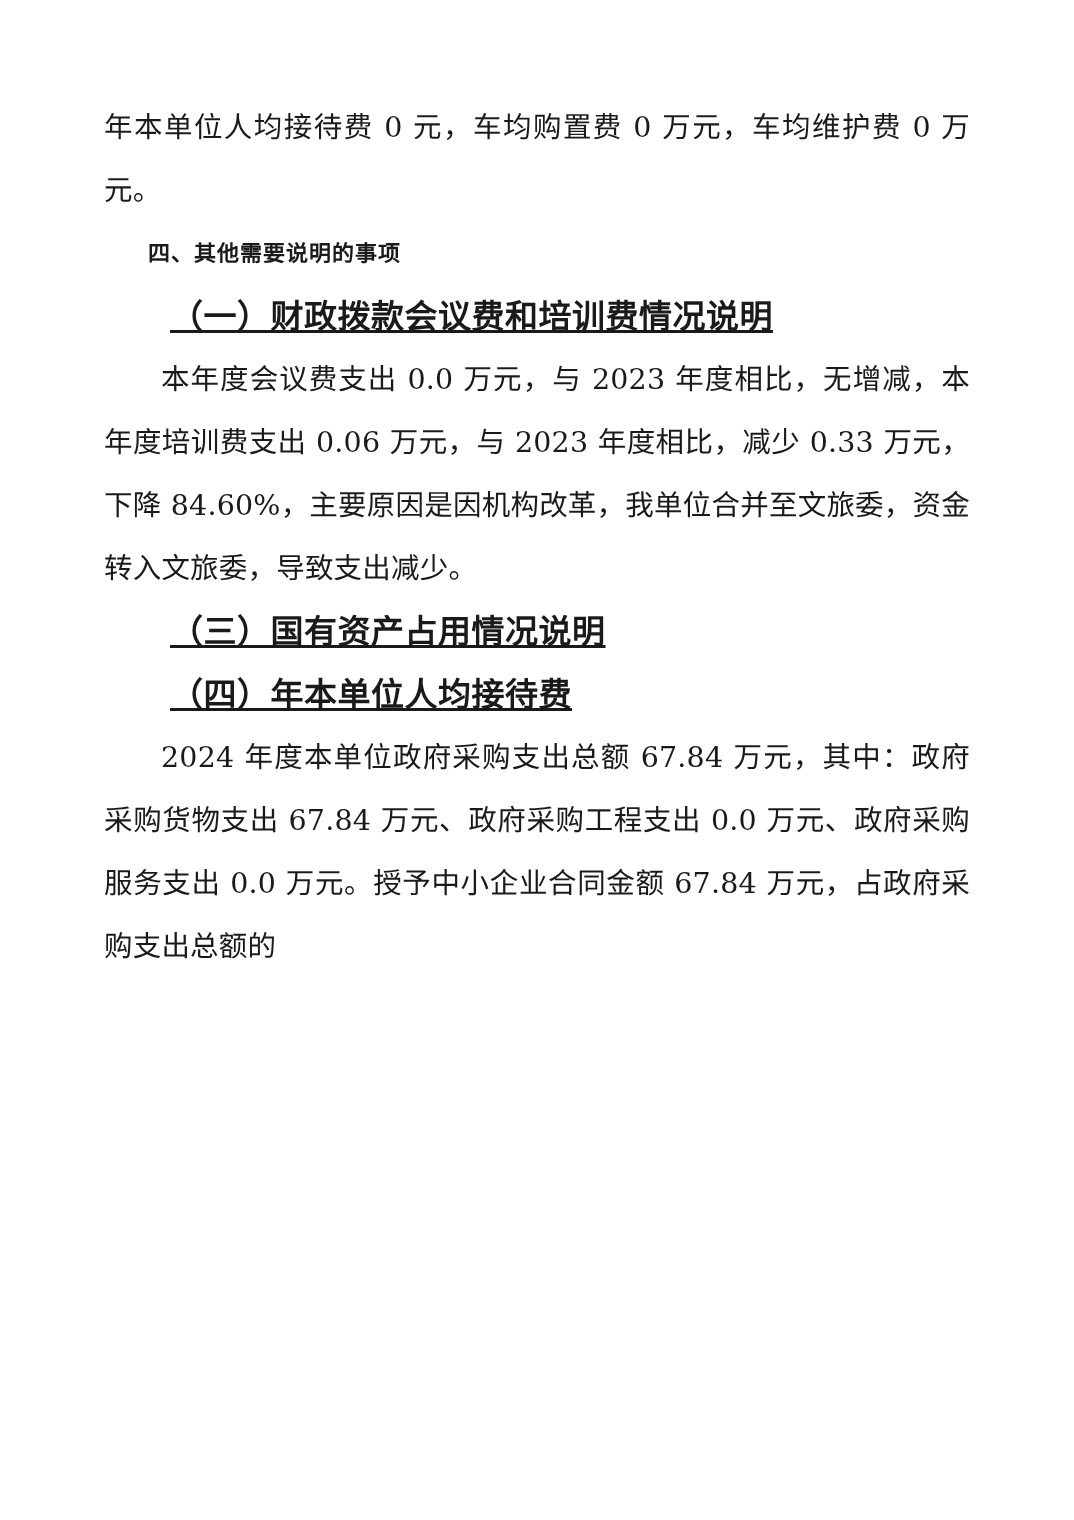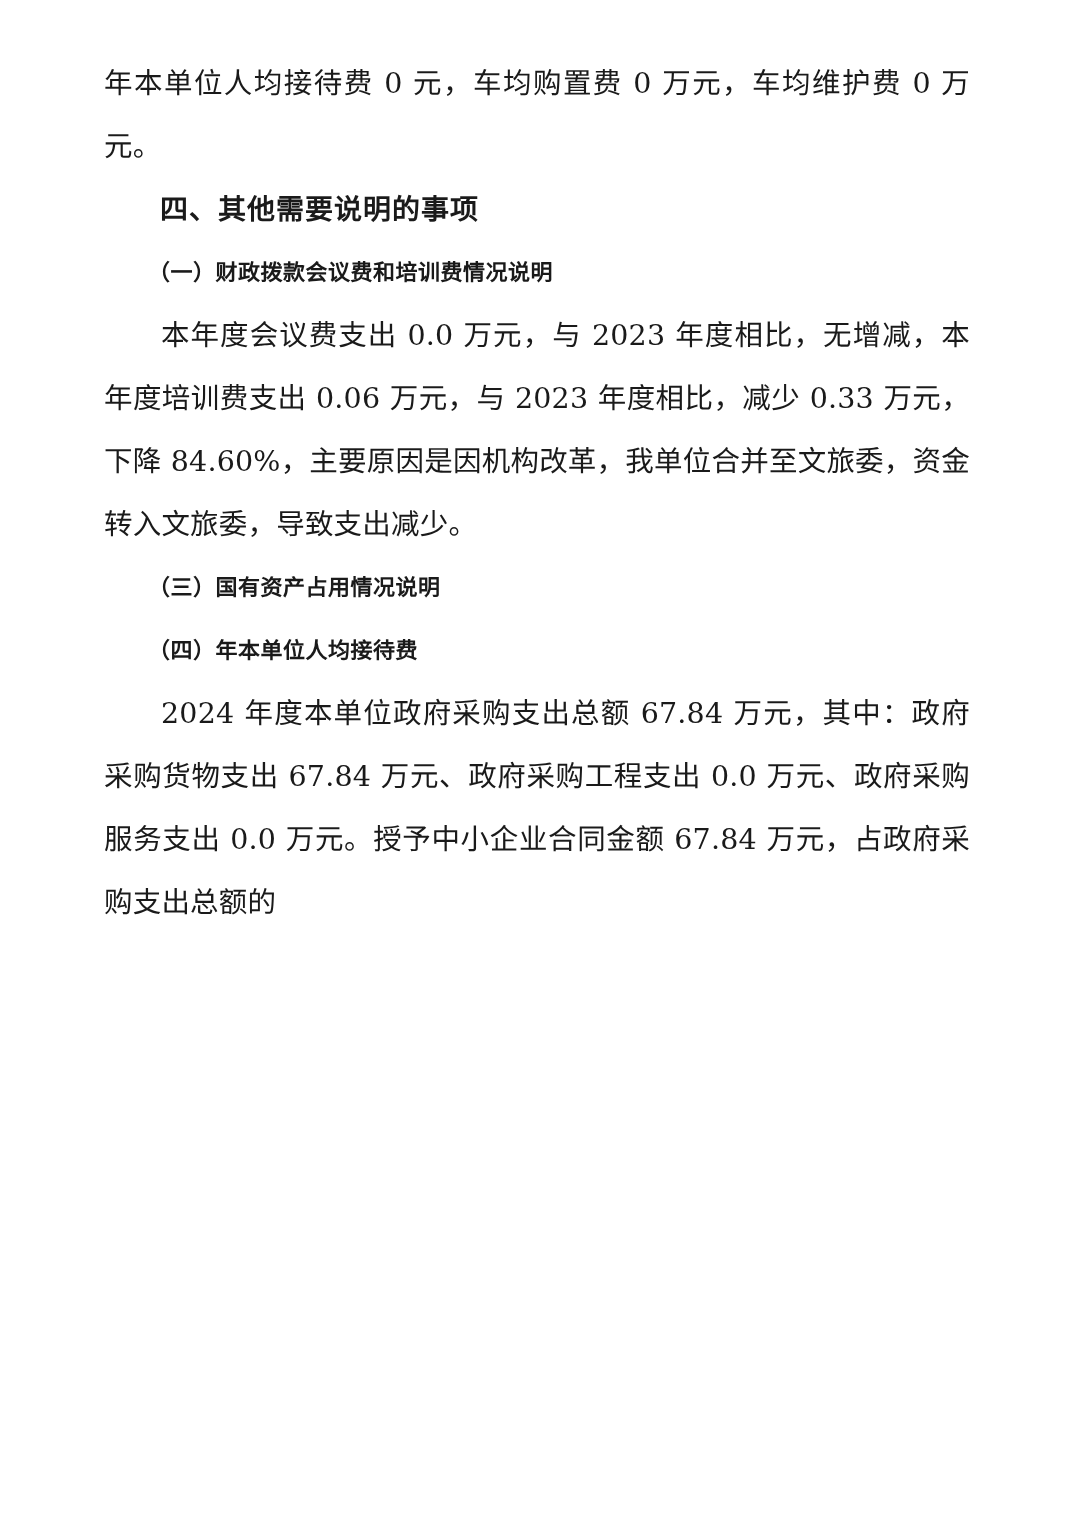--- a/index.html
+++ b/index.html
@@ -20,7 +20,7 @@
     width: 1074px;
     height: 1520px;
     box-sizing: border-box;
-    padding: 52px 104px 40px 104px;
+    padding: 96px 104px 40px 104px;
     background: #ffffff;
   }
   .doc-body {

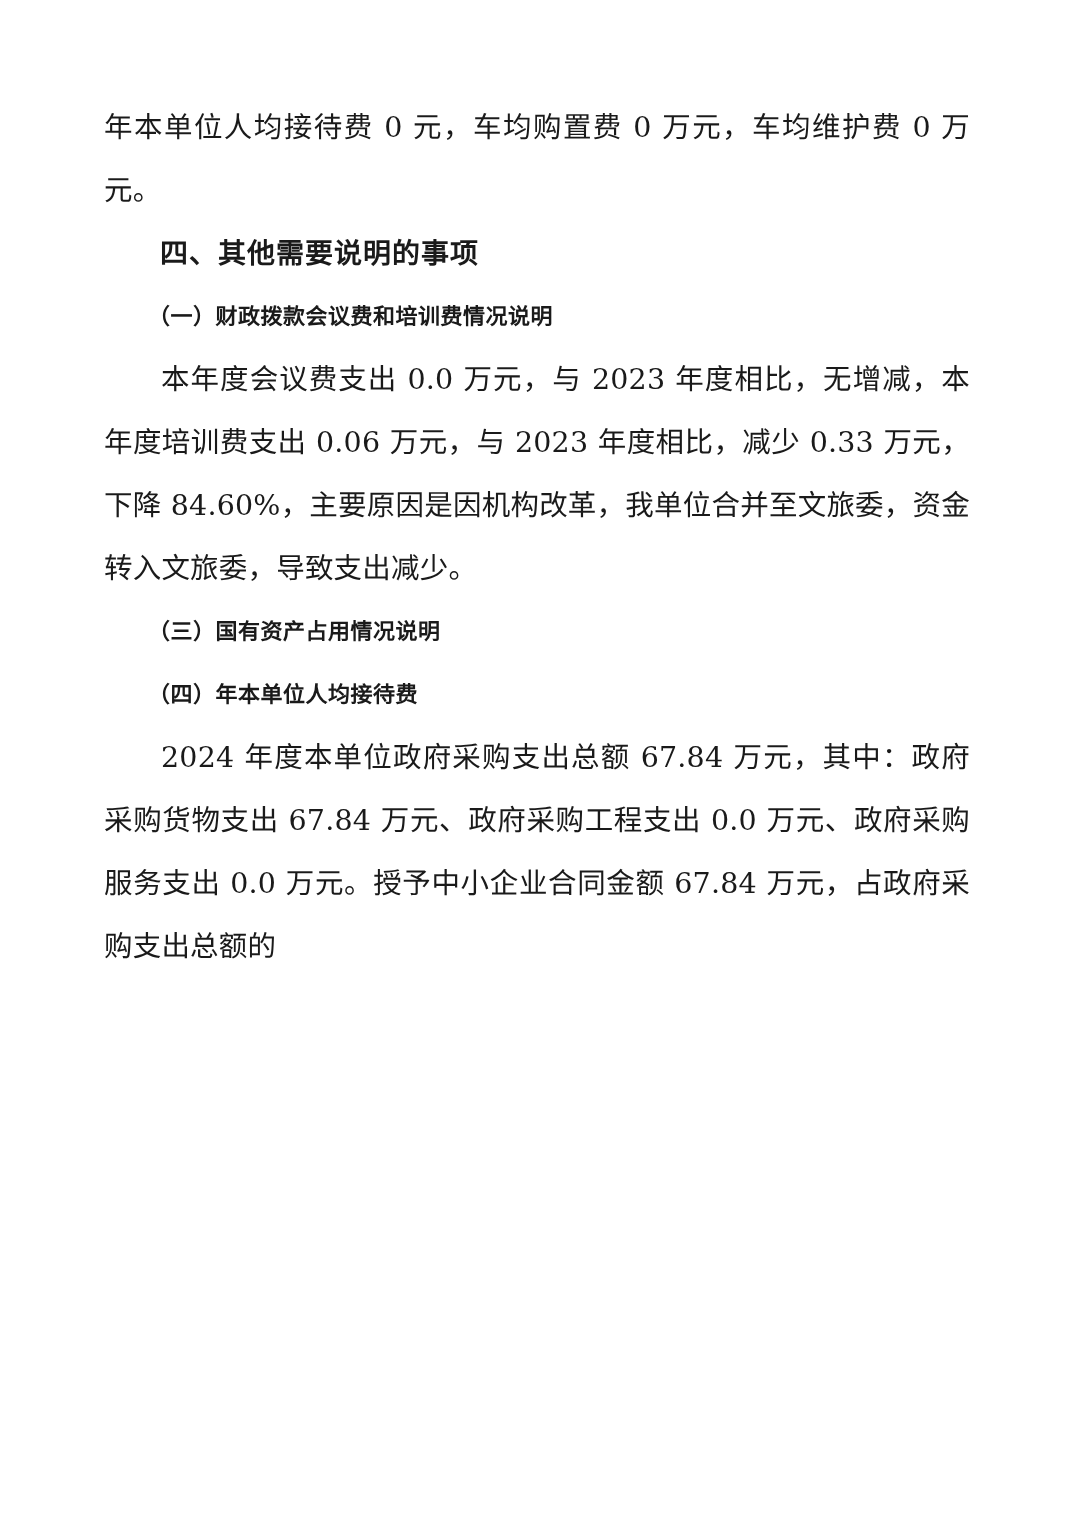--- a/index.html
+++ b/index.html
@@ -39,7 +39,7 @@
   .heading-1 {
     font-family: "DejaVu Sans", "Liberation Sans", sans-serif;
     font-weight: bold;
-    font-size: 28px;
+    font-size: 22px;
     text-indent: 2em;
     letter-spacing: 1px;
   }

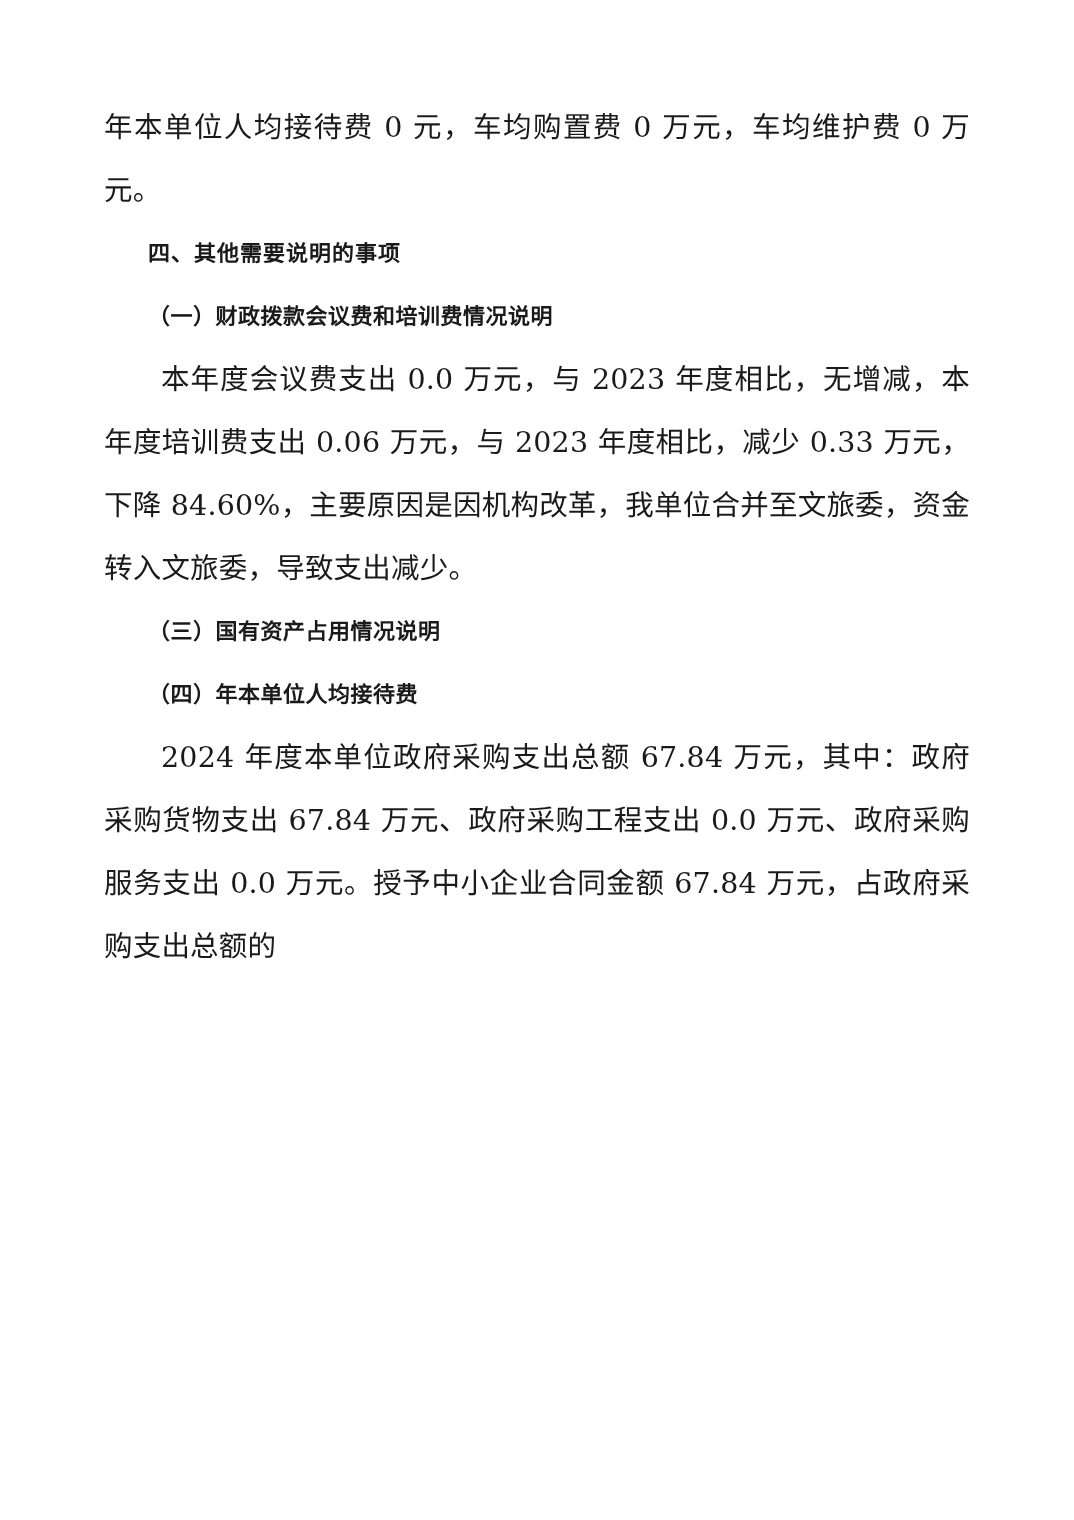--- a/index.html
+++ b/index.html
@@ -46,9 +46,10 @@
   .heading-2 {
     font-family: "DejaVu Sans", "Liberation Sans", sans-serif;
     font-weight: bold;
-    font-size: 22px;
+    font-size: 33px;
     text-indent: 2em;
     letter-spacing: 0.5px;
+    text-decoration: underline;
   }
   .first-line {
     text-indent: 0;

